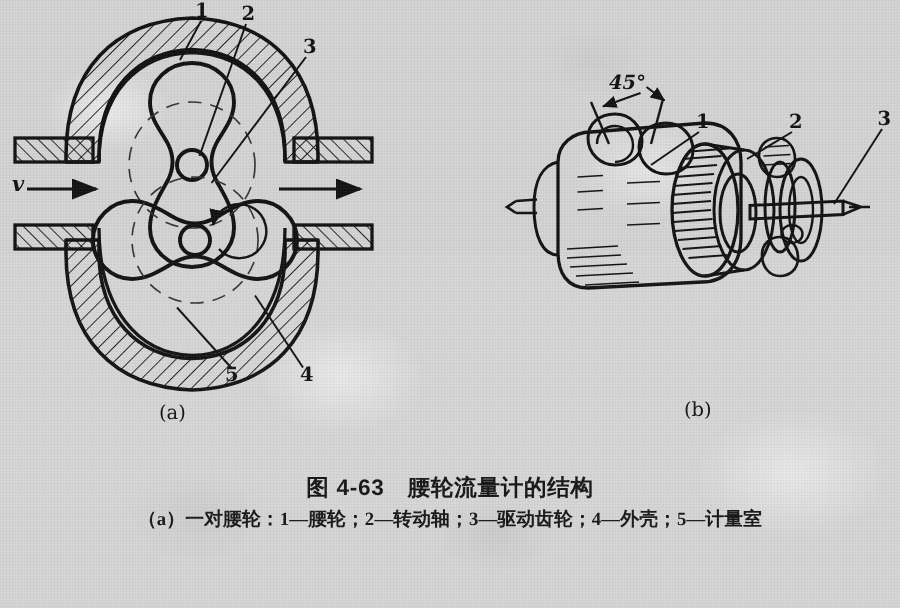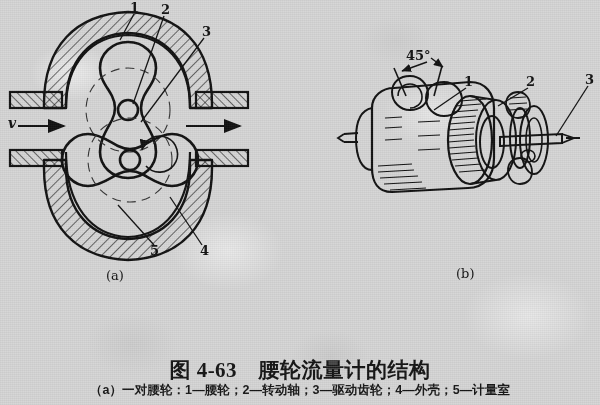--- a/index.html
+++ b/index.html
@@ -263,7 +263,7 @@
 
   <span class="panel-cap" style="left:106px;top:268px;">(a)</span>
 
-  <span class="lbl" style="left:406px;top:48px;">45°</span>
+  <span class="lbl" style="left:406px;top:48px;font-style:italic;">45°</span>
   <span class="lbl" style="left:464px;top:74px;">1</span>
   <span class="lbl" style="left:526px;top:74px;">2</span>
   <span class="lbl" style="left:585px;top:72px;">3</span>

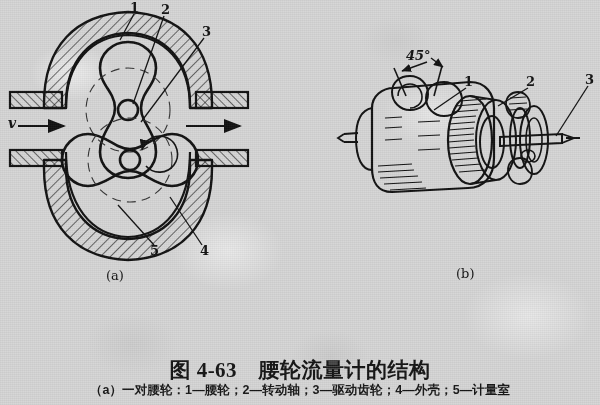--- a/index.html
+++ b/index.html
@@ -48,9 +48,9 @@
     position:absolute;left:0;right:0;top:316px;text-align:center;
   }
   .cap-title{
-    font-family:Liberation Serif, serif;
-    font-size:21px;font-weight:700;color:#141414;
-    letter-spacing:.5px;line-height:20px;margin-top:44px;
+    font-family:Liberation Sans, sans-serif;
+    font-size:15px;font-weight:700;color:#141414;
+    letter-spacing:.5px;line-height:20px;
   }
   .cap-line{
     font-family:Liberation Sans, sans-serif;

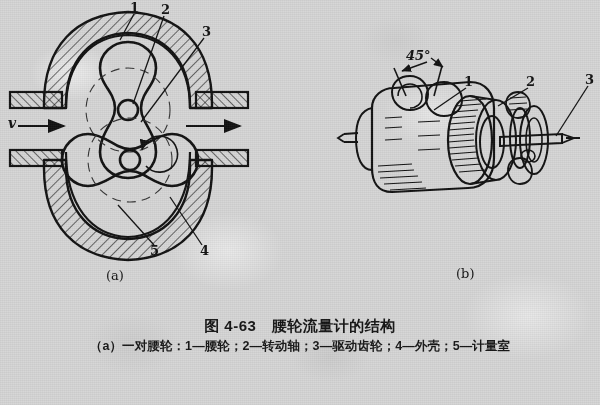--- a/index.html
+++ b/index.html
@@ -53,7 +53,7 @@
     letter-spacing:.5px;line-height:20px;
   }
   .cap-line{
-    font-family:Liberation Sans, sans-serif;
+    font-family:Liberation Serif, serif;
     font-size:12.5px;font-weight:700;color:#161616;
     line-height:21px;letter-spacing:.1px;
     white-space:nowrap;

